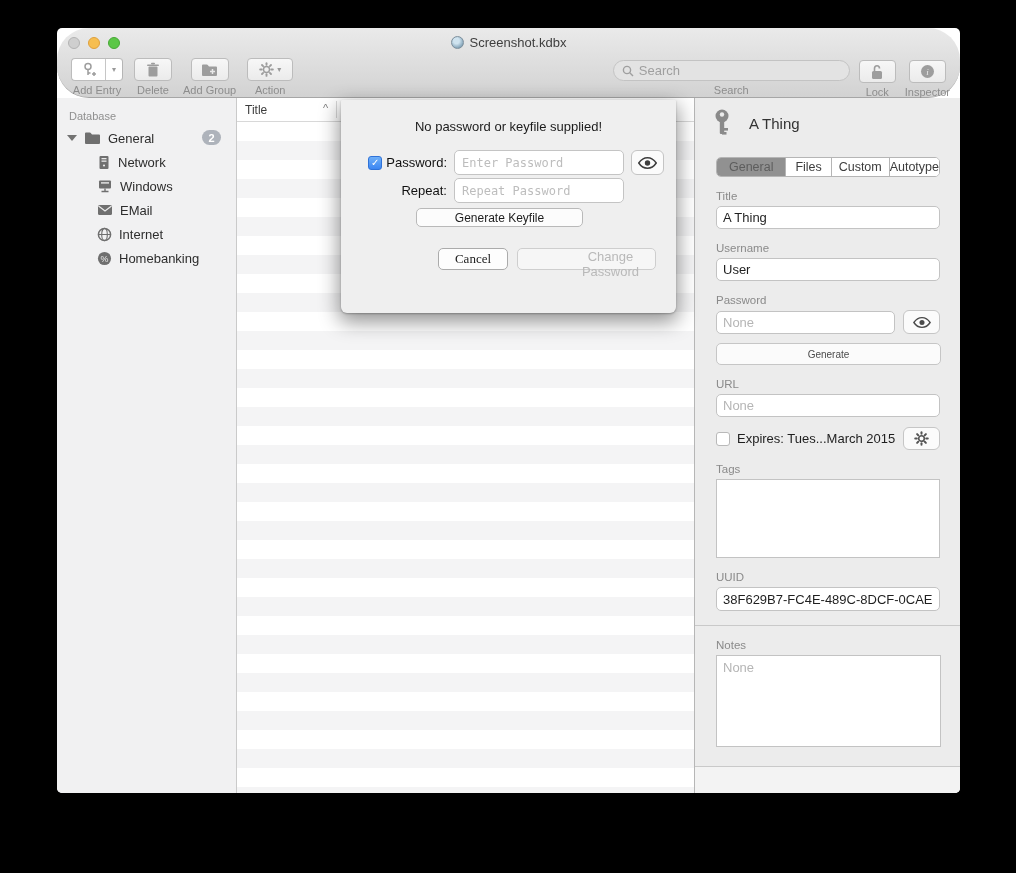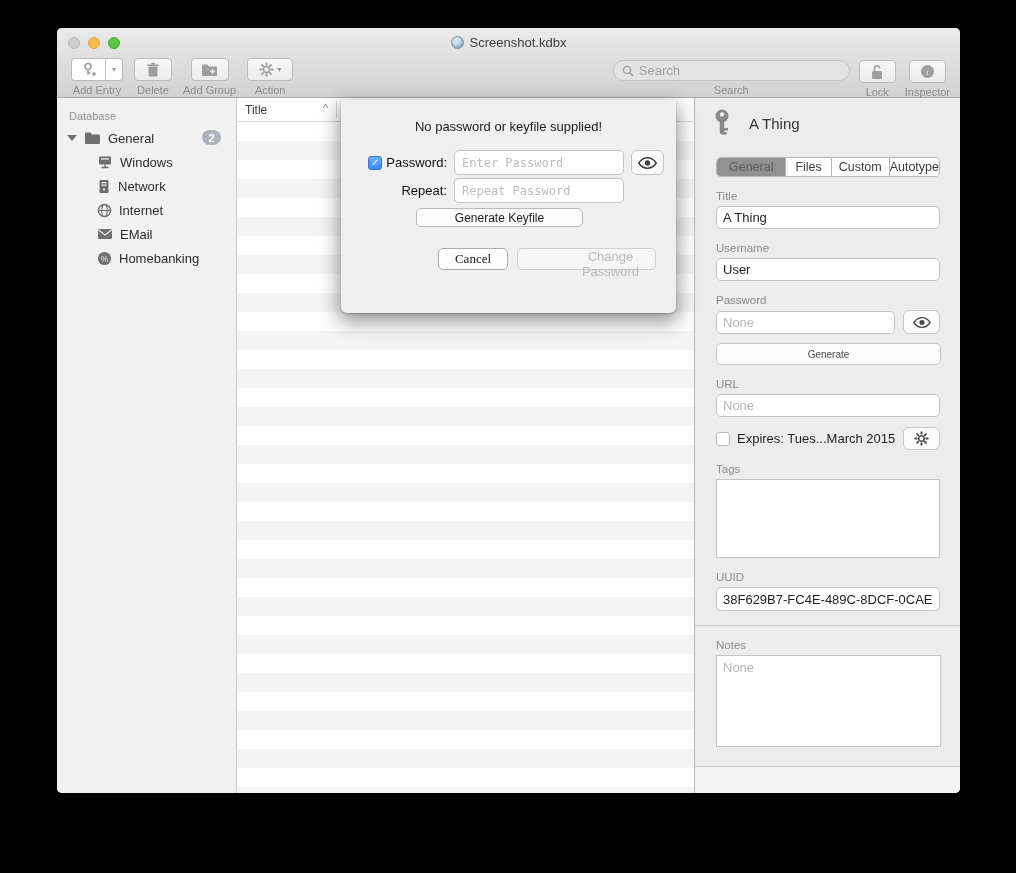--- a/index.html
+++ b/index.html
@@ -8,7 +8,7 @@
   .window { position:absolute; left:57px; top:28px; width:903px; height:765px; background:#fff; border-radius:5px; overflow:hidden; box-shadow:0 18px 40px rgba(0,0,0,.55); }
 
   
-  .chrome { position:absolute; left:0; top:0; right:0; height:70px; background:linear-gradient(#eaeaea,#d2d2d2); border-bottom:1px solid #a6a6a6; }
+  .chrome { position:absolute; left:0; top:0; right:0; height:70px; background:linear-gradient(#eaeaea,#d2d2d2); border-bottom:1px solid #a6a6a6;border-radius:32px; }
   .titlebar { position:relative; height:26px; }
   .traffic { position:absolute; left:11px; top:9px; display:flex; gap:8px; }
   .tl { width:12px; height:12px; border-radius:50%; }

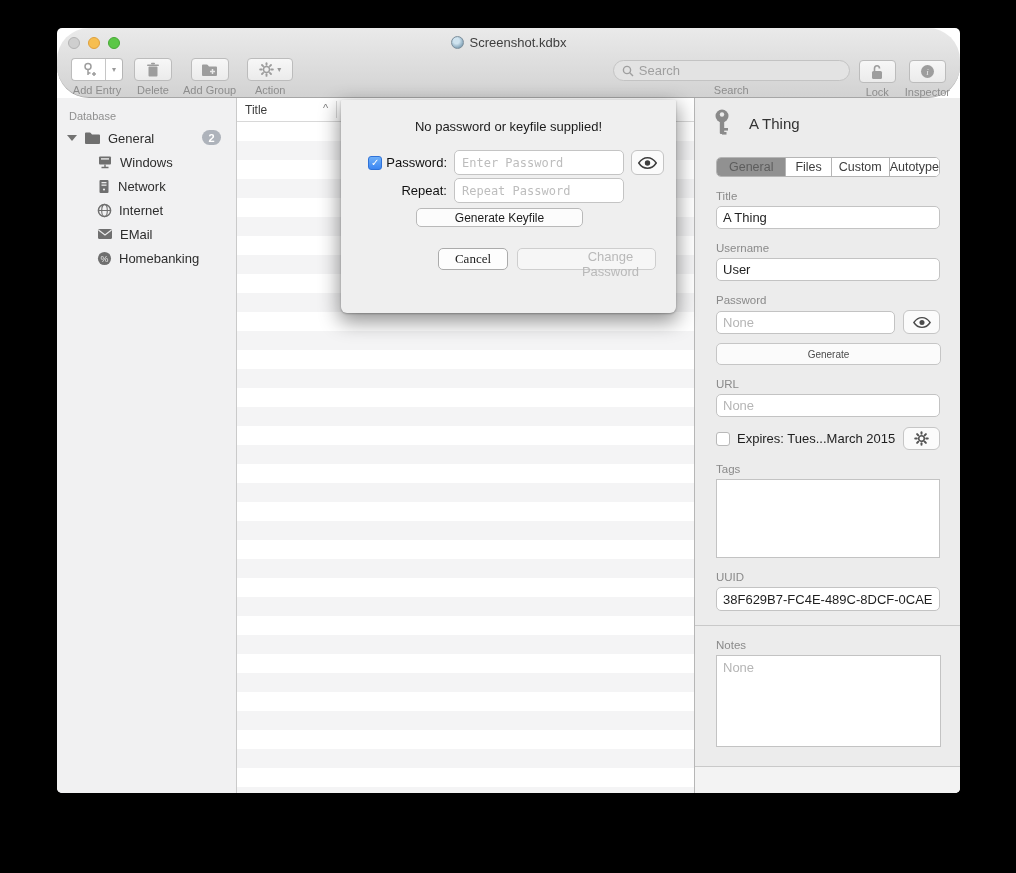--- a/index.html
+++ b/index.html
@@ -222,6 +222,15 @@
           <span class="sb-badge">2</span>
         </div>
         <div class="sb-row child">
+          <svg class="sb-ic" width="14" height="15" viewBox="0 0 14 15">
+              <rect x="2.5" y="1" width="9" height="13" rx="1" fill="#6f6f6f"></rect>
+              <rect x="4.5" y="3" width="5" height="1.3" fill="#e9e9e9"></rect>
+              <rect x="4.5" y="5.5" width="5" height="1.3" fill="#e9e9e9"></rect>
+              <circle cx="7" cy="10.5" r="1.1" fill="#e9e9e9"></circle>
+            </svg>
+          <span class="sb-label">Network</span>
+        </div>
+        <div class="sb-row child">
           <svg class="sb-ic" width="16" height="14" viewBox="0 0 16 14">
               <rect x="2" y="1.5" width="12" height="8" rx="1" fill="#6f6f6f"></rect>
               <rect x="4" y="3.2" width="8" height="1.4" fill="#e9e9e9"></rect>
@@ -229,15 +238,6 @@
               <line x1="4.5" y1="12.5" x2="11.5" y2="12.5" stroke="#6f6f6f" stroke-width="1.6"></line>
             </svg>
           <span class="sb-label">Windows</span>
-        </div>
-        <div class="sb-row child">
-          <svg class="sb-ic" width="14" height="15" viewBox="0 0 14 15">
-              <rect x="2.5" y="1" width="9" height="13" rx="1" fill="#6f6f6f"></rect>
-              <rect x="4.5" y="3" width="5" height="1.3" fill="#e9e9e9"></rect>
-              <rect x="4.5" y="5.5" width="5" height="1.3" fill="#e9e9e9"></rect>
-              <circle cx="7" cy="10.5" r="1.1" fill="#e9e9e9"></circle>
-            </svg>
-          <span class="sb-label">Network</span>
         </div>
         <div class="sb-row child">
           <svg class="sb-ic" width="15" height="15" viewBox="0 0 16 16">

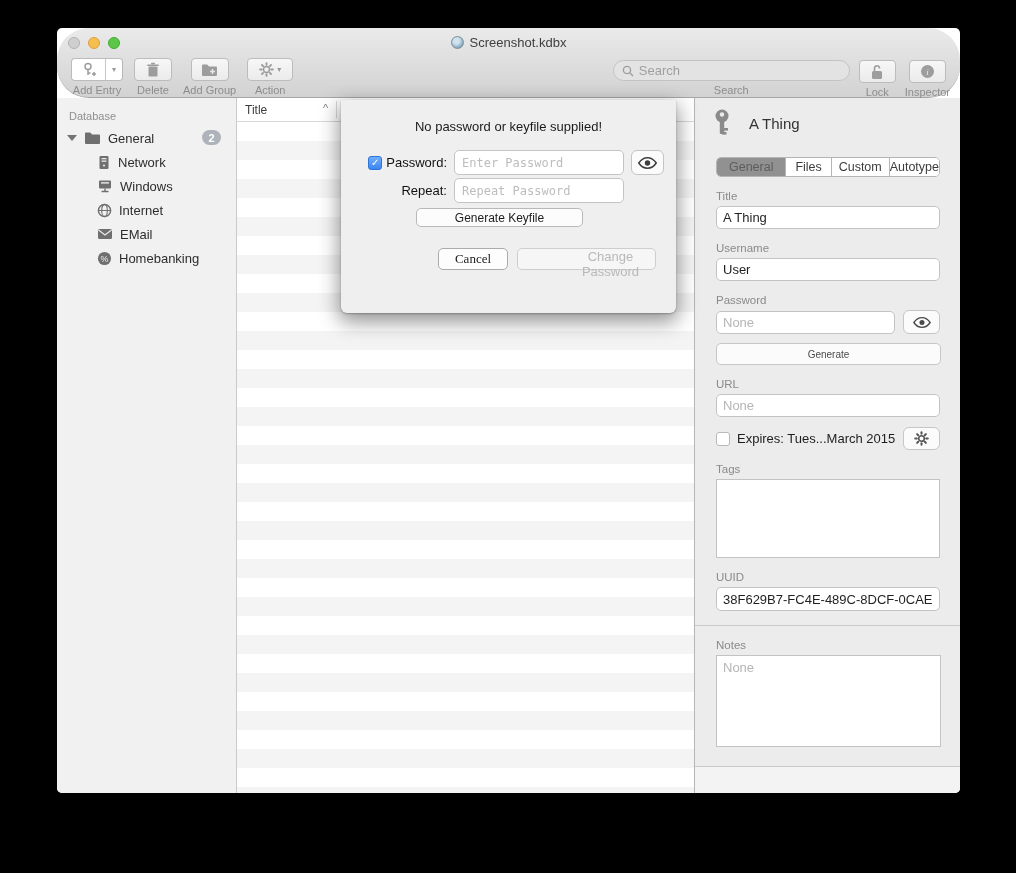--- a/index.html
+++ b/index.html
@@ -240,19 +240,19 @@
           <span class="sb-label">Windows</span>
         </div>
         <div class="sb-row child">
+          <svg class="sb-ic" width="16" height="12" viewBox="0 0 16 12">
+              <rect x="1" y="1" width="14" height="10" rx="1.5" fill="#6f6f6f"></rect>
+              <polyline points="1.5,2 8,7 14.5,2" fill="none" stroke="#e9e9e9" stroke-width="1.3"></polyline>
+            </svg>
+          <span class="sb-label">EMail</span>
+        </div>
+        <div class="sb-row child">
           <svg class="sb-ic" width="15" height="15" viewBox="0 0 16 16">
               <circle cx="8" cy="8" r="6.5" fill="none" stroke="#6f6f6f" stroke-width="1.6"></circle>
               <ellipse cx="8" cy="8" rx="3" ry="6.5" fill="none" stroke="#6f6f6f" stroke-width="1.2"></ellipse>
               <line x1="1.5" y1="8" x2="14.5" y2="8" stroke="#6f6f6f" stroke-width="1.2"></line>
             </svg>
           <span class="sb-label">Internet</span>
-        </div>
-        <div class="sb-row child">
-          <svg class="sb-ic" width="16" height="12" viewBox="0 0 16 12">
-              <rect x="1" y="1" width="14" height="10" rx="1.5" fill="#6f6f6f"></rect>
-              <polyline points="1.5,2 8,7 14.5,2" fill="none" stroke="#e9e9e9" stroke-width="1.3"></polyline>
-            </svg>
-          <span class="sb-label">EMail</span>
         </div>
         <div class="sb-row child">
           <svg class="sb-ic" width="15" height="15" viewBox="0 0 16 16">

